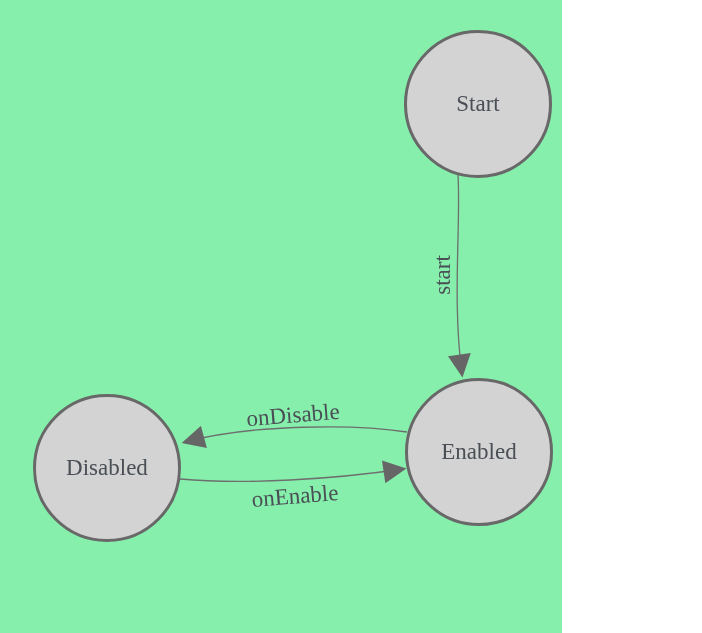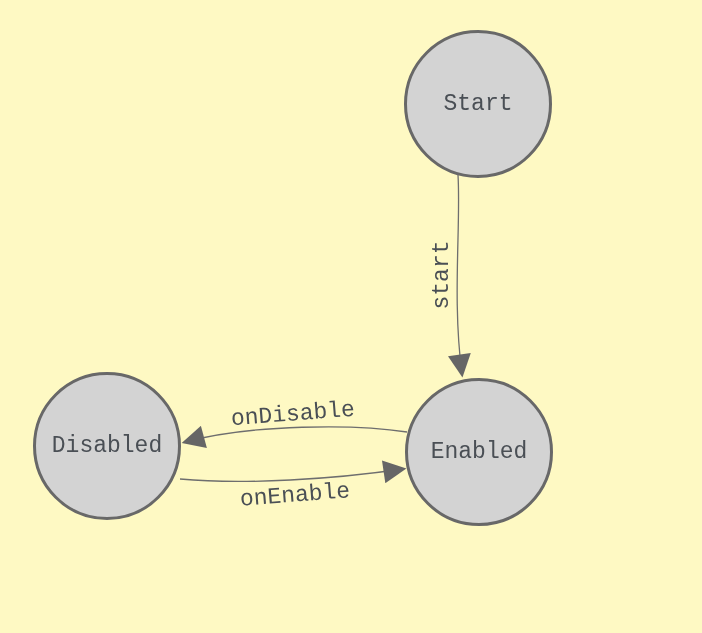--- a/index.html
+++ b/index.html
@@ -6,11 +6,11 @@
   body { background: #ffffff; }
   .stage {
     position: relative;
-    width: 702px;
+    width: 562px;
     height: 633px;
-    background: #fef9c3;
+    background: #86efac;
     overflow: hidden;
-    font-family: Liberation Mono, monospace;
+    font-family: Liberation Serif, serif;
   }
   .edges-layer {
     position: absolute;

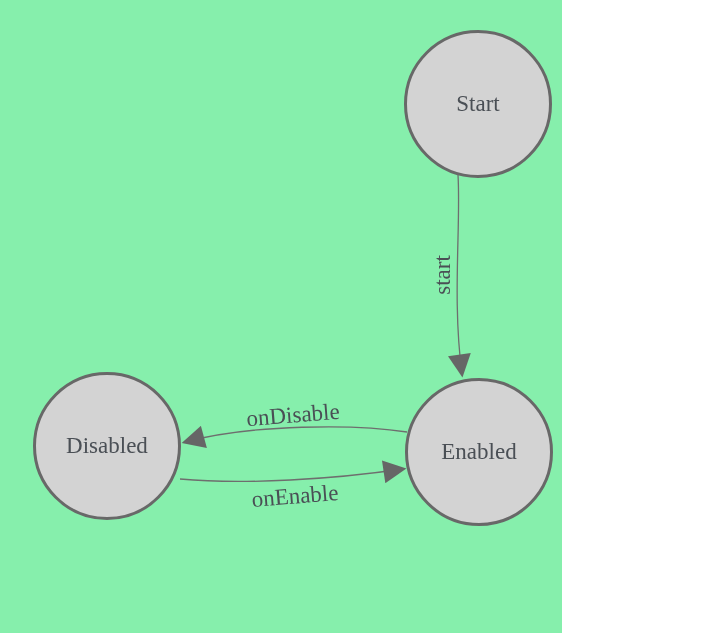--- a/index.html
+++ b/index.html
@@ -39,7 +39,7 @@
   }
   .node-start    { left: 404px; top: 30px;  }
   .node-enabled  { left: 405px; top: 378px; }
-  .node-disabled { left: 33px;  top: 372px; align-items: center; }
+  .node-disabled { left: 33px;  top: 394px; align-items: center; }
   .edge-label {
     position: absolute;
     font-size: 23px;

